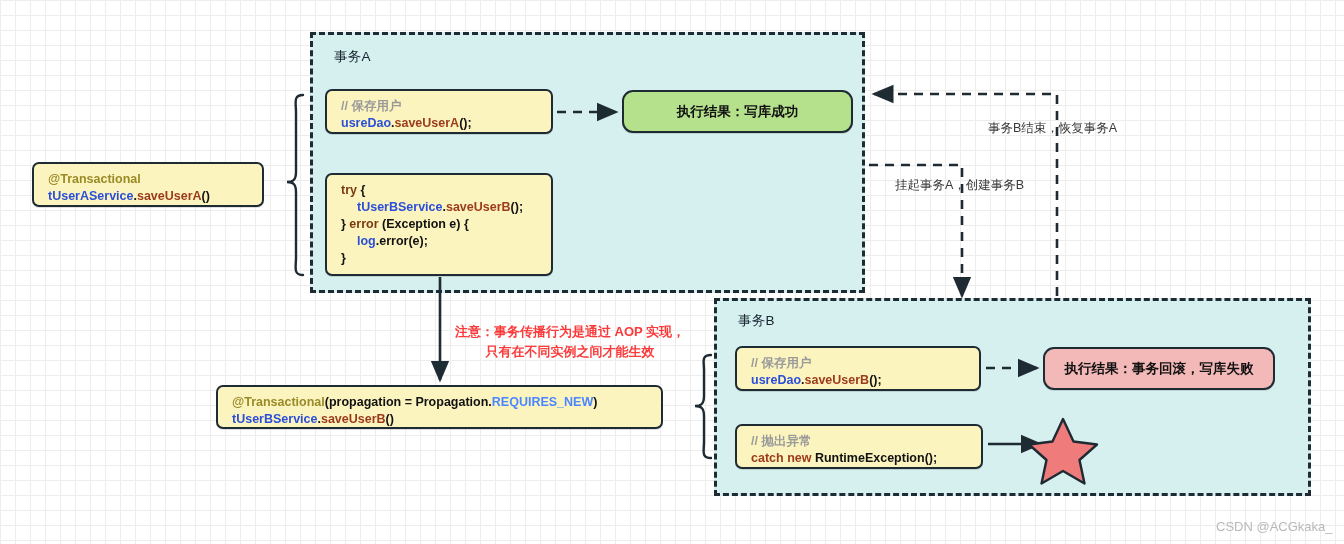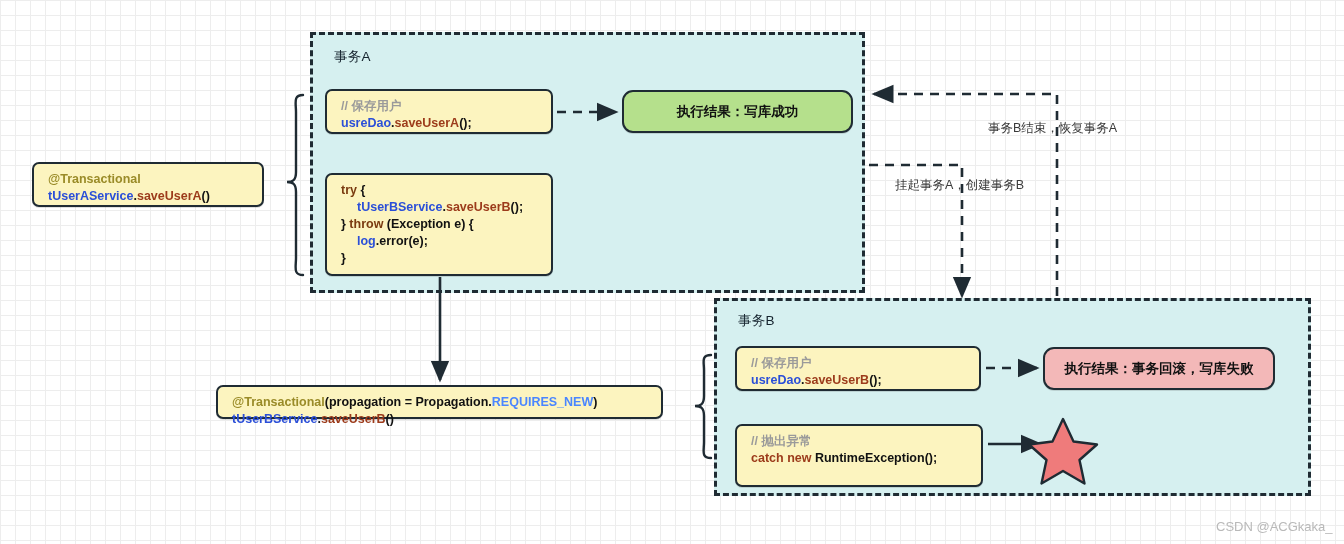--- a/index.html
+++ b/index.html
@@ -127,7 +127,7 @@
   <div class="code" style="left:325px;top:173px;width:228px;height:103px;">
     <div><span class="kw">try</span><span> {</span></div>
     <div><span class="ind"></span><span class="blue">tUserBService</span><span>.</span><span class="brown">saveUserB</span><span>();</span></div>
-    <div><span>} </span><span class="kw">throw</span><span> (Exception e) {</span></div>
+    <div><span>} </span><span class="kw">error</span><span> (Exception e) {</span></div>
     <div><span class="ind"></span><span class="blue">log</span><span>.error(e);</span></div>
     <div><span>}</span></div>
   </div>

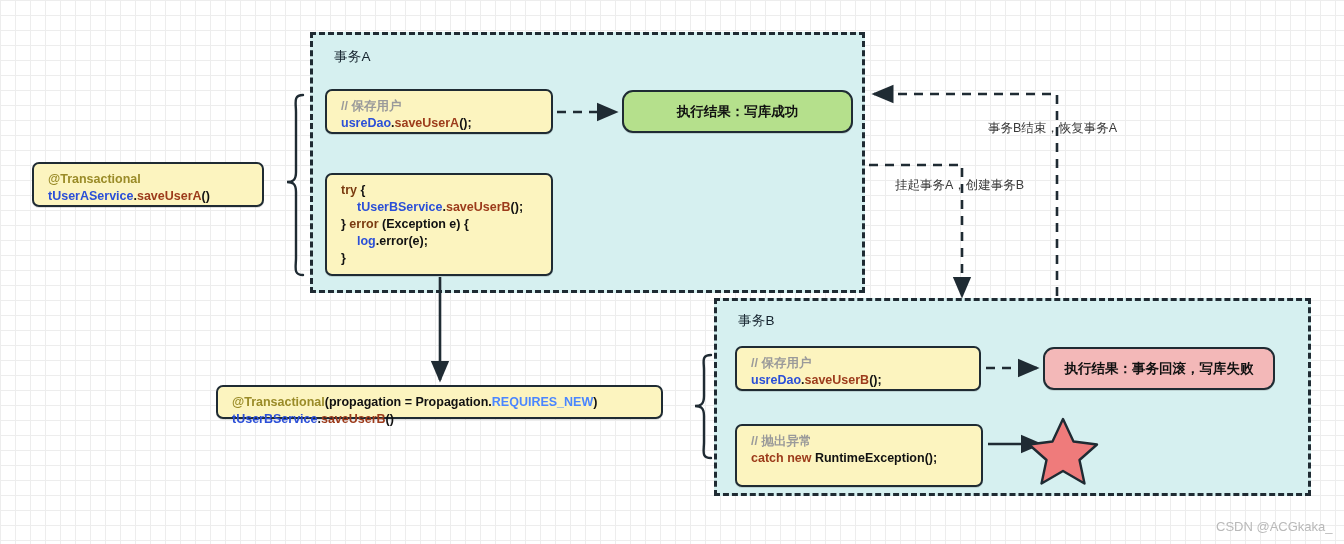--- a/index.html
+++ b/index.html
@@ -155,6 +155,10 @@
     <span>执行结果：事务回滚，写库失败</span>
   </div>
 
+  <div class="note-red" style="left:448px;top:322px;width:244px;">
+    <div>注意：事务传播行为是通过 AOP 实现，</div>
+    <div>只有在不同实例之间才能生效</div>
+  </div>
 
   <div class="note-gray" style="left:988px;top:120px;">事务B结束，恢复事务A</div>
   <div class="note-gray" style="left:895px;top:177px;">挂起事务A，创建事务B</div>

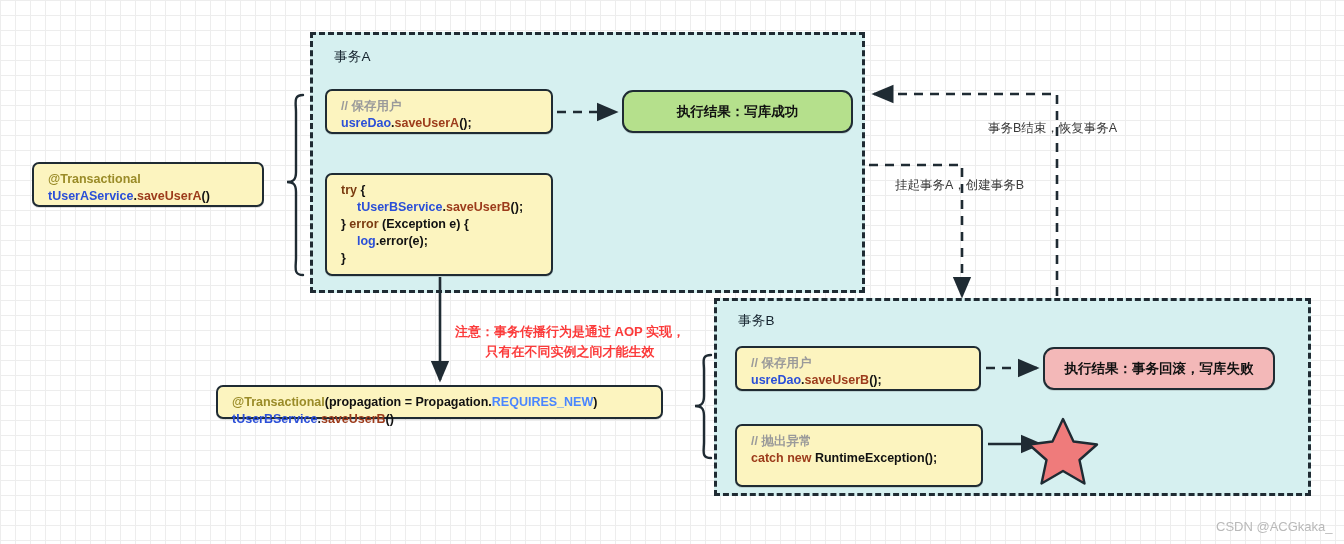--- a/index.html
+++ b/index.html
@@ -136,7 +136,7 @@
     <span>执行结果：写库成功</span>
   </div>
 
-  <div class="code" style="left:216px;top:385px;width:447px;height:34px;">
+  <div class="code" style="left:216px;top:385px;width:447px;height:44px;">
     <div><span class="olive">@Transactional</span><span>(</span><span>propagation</span><span> = </span><span>Propagation.</span><span class="lblue">REQUIRES_NEW</span><span>)</span></div>
     <div><span class="blue">tUserBService</span><span>.</span><span class="brown">saveUserB</span><span>()</span></div>
   </div>

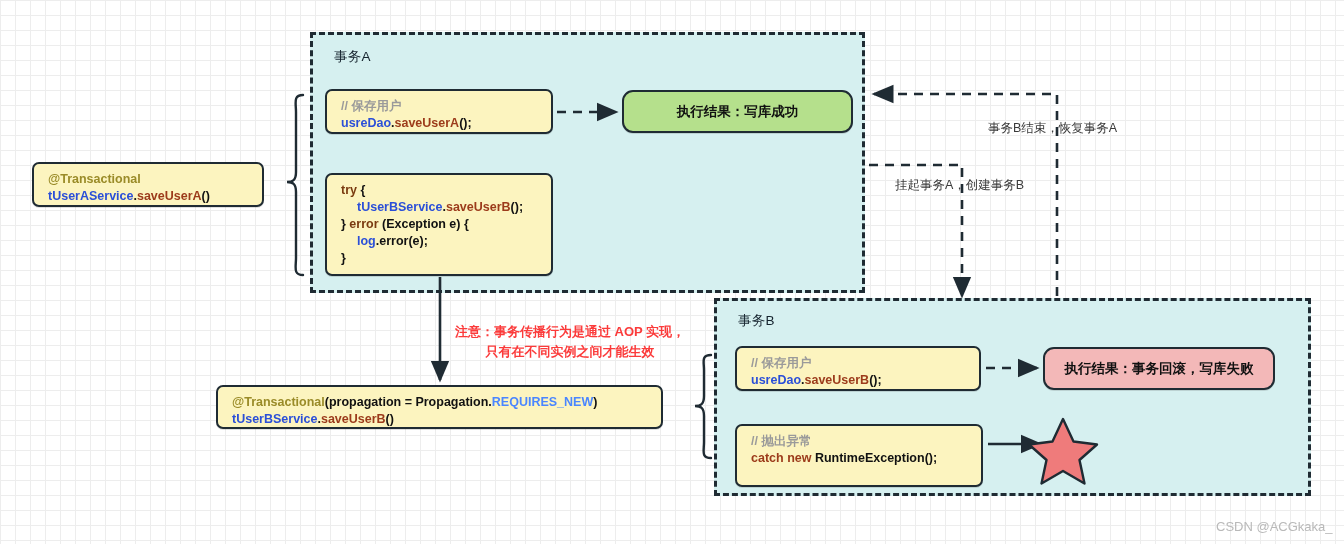--- a/index.html
+++ b/index.html
@@ -146,7 +146,7 @@
     <div><span class="blue">usreDao</span><span>.</span><span class="brown">saveUserB</span><span>();</span></div>
   </div>
 
-  <div class="code" style="left:735px;top:424px;width:248px;height:63px;">
+  <div class="code" style="left:735px;top:424px;width:248px;height:45px;">
     <div class="cmt">// 抛出异常</div>
     <div><span class="brown">catch new</span><span> RuntimeException();</span></div>
   </div>

